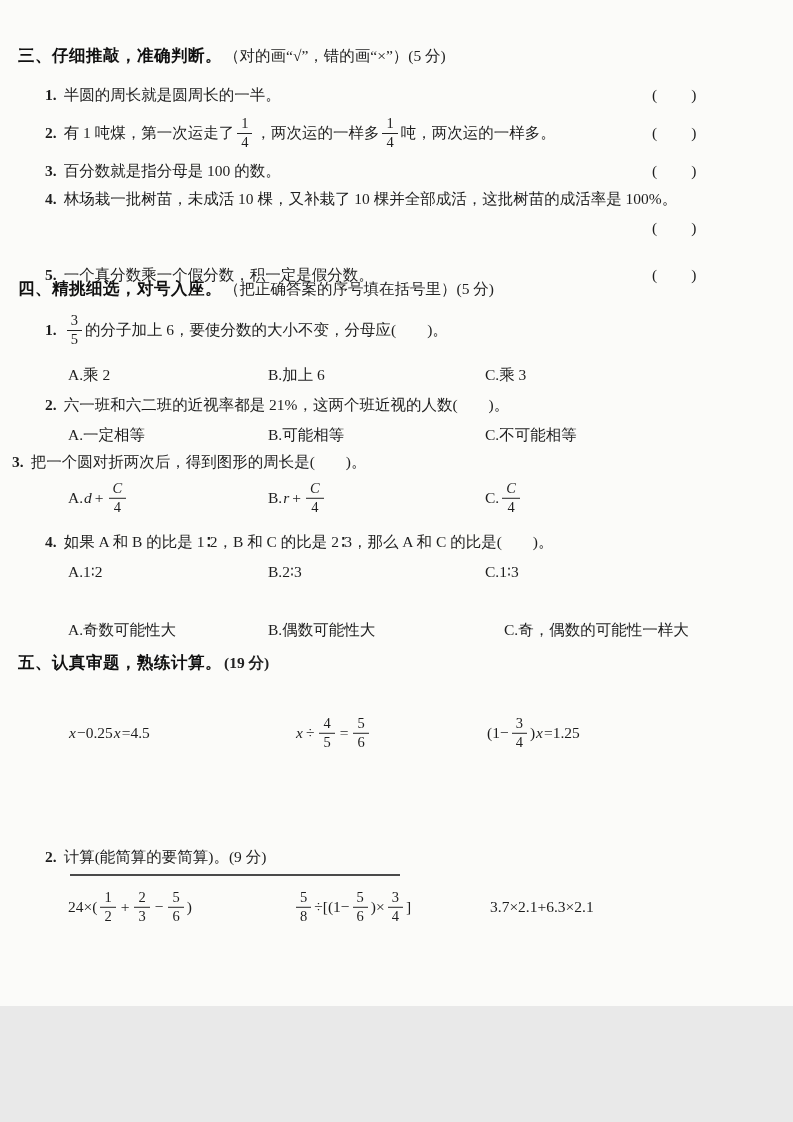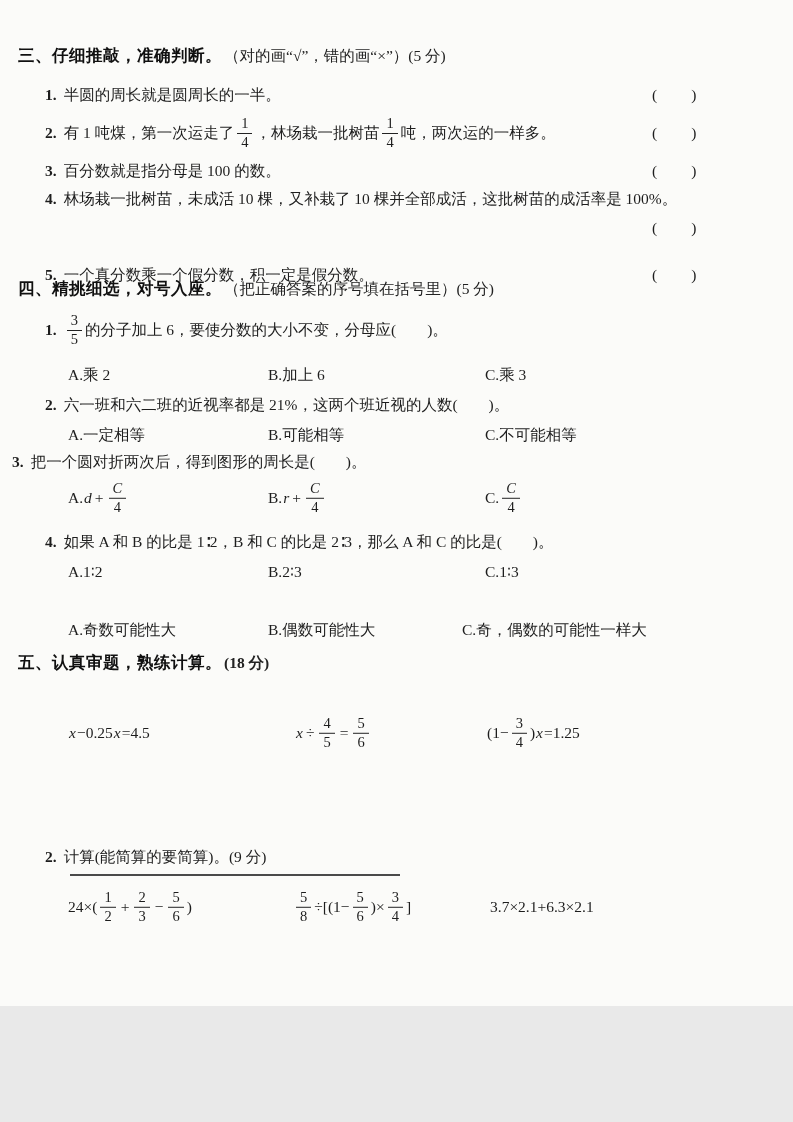--- a/index.html
+++ b/index.html
@@ -51,7 +51,7 @@
         <span class="fn">1</span>
         <span class="fd">4</span>
       </span>
-    <span>，林场栽一批树苗</span>
+    <span>，两次运的一样多</span>
     <span class="frac">
         <span class="fn">1</span>
         <span class="fd">4</span>

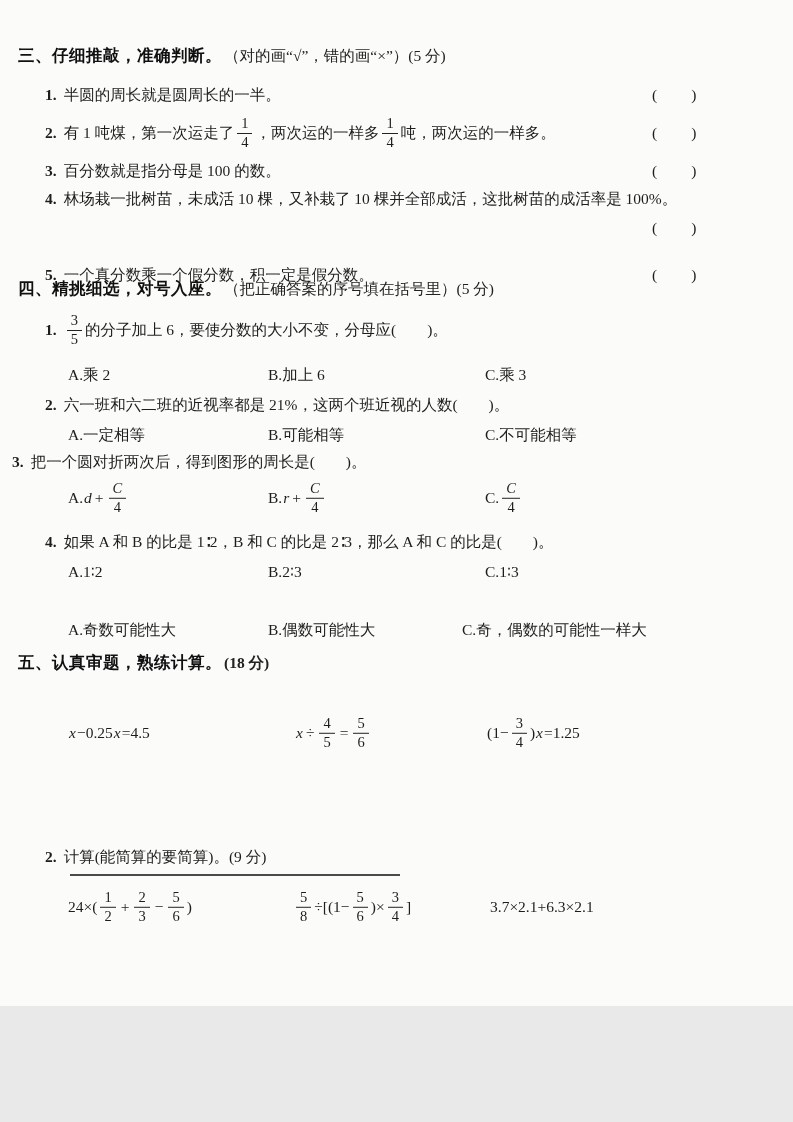--- a/index.html
+++ b/index.html
@@ -147,7 +147,7 @@
   <div class="qrow" style="top:619px;">
     <span class="opt c1">A.奇数可能性大</span>
     <span class="opt c2">B.偶数可能性大</span>
-    <span class="opt c3" style="left:462px">C.奇，偶数的可能性一样大</span>
+    <span class="opt c3" style="left:504px">C.奇，偶数的可能性一样大</span>
   </div>
 
   <div class="row" style="top:651px;left:18px;">

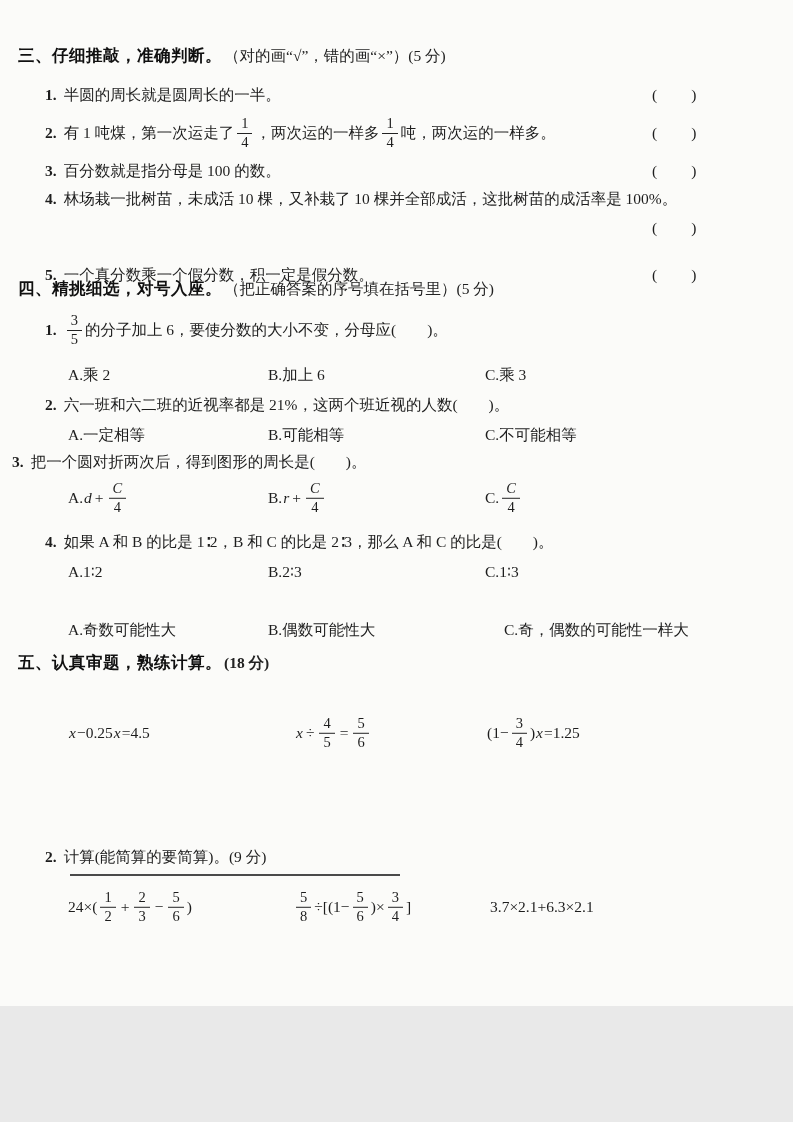--- a/index.html
+++ b/index.html
@@ -151,7 +151,7 @@
   </div>
 
   <div class="row" style="top:651px;left:18px;">
-    <span class="heading">五、认真审题，熟练计算。</span><span class="note" style="font-weight:bold">(18 分)</span>
+    <span class="heading">五、认真审题，熟练计算。</span><span class="note" style="font-weight:bold">(19 分)</span>
   </div>
 
 

